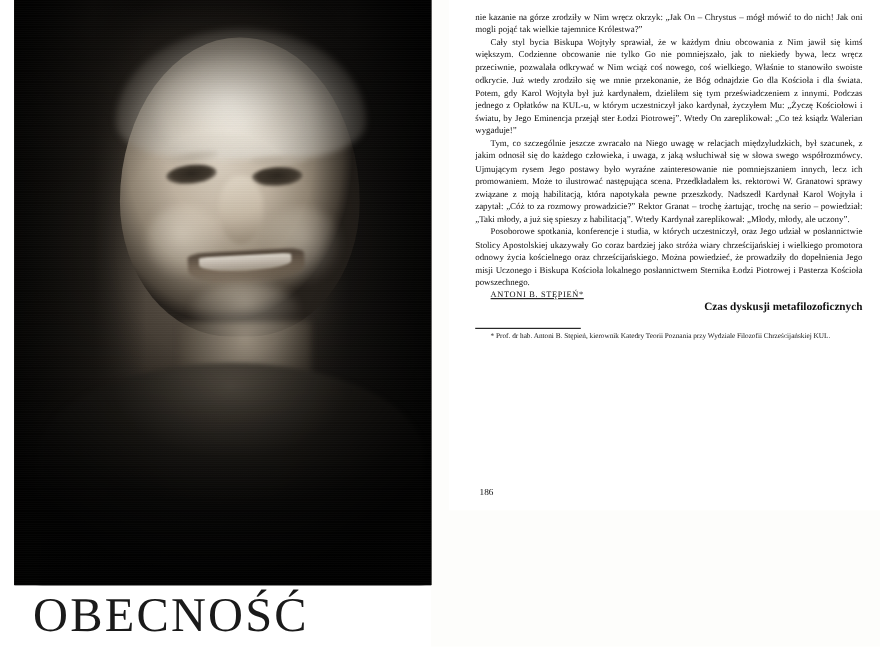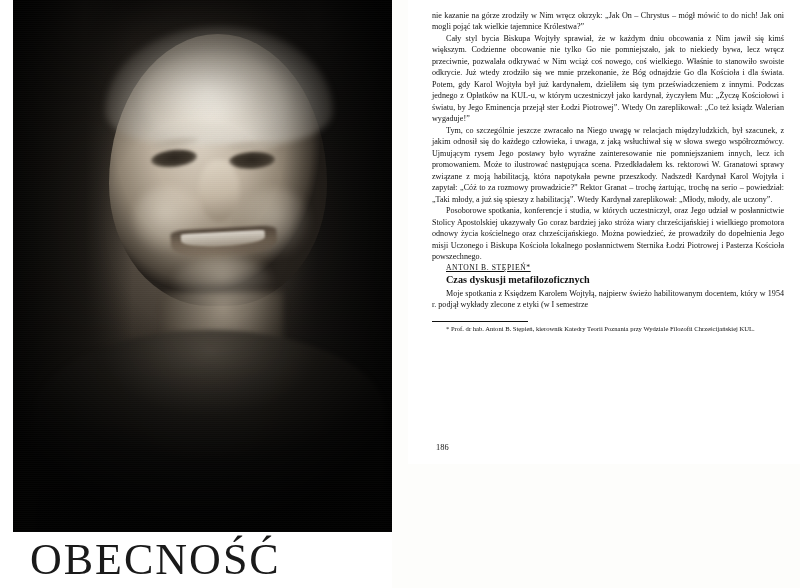--- a/index.html
+++ b/index.html
@@ -231,7 +231,7 @@
   .article-title {
     margin-top: 26px;
     margin-bottom: 16px;
-    text-align: left;
+    text-align: right;
     font-size: 10.2px;
     font-weight: bold;
     text-indent: 0;

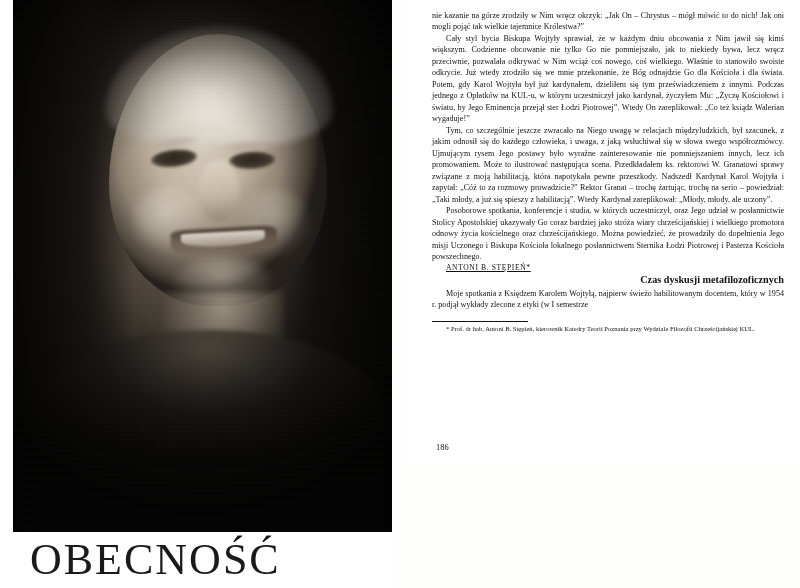--- a/index.html
+++ b/index.html
@@ -298,7 +298,6 @@
 
       <p class="article-title">Czas dyskusji metafilozoficznych</p>
 
-      <p>Moje spotkania z Księdzem Karolem Wojtyłą, najpierw świeżo habilitowanym docentem, który w 1954 r. podjął wykłady zlecone z etyki (w I semestrze</p>
 
       <div class="footnote-rule"></div>
       <p class="footnote">* Prof. dr hab. Antoni B. Stępień, kierownik Katedry Teorii Poznania przy Wydziale Filozofii Chrześcijańskiej KUL.</p>

